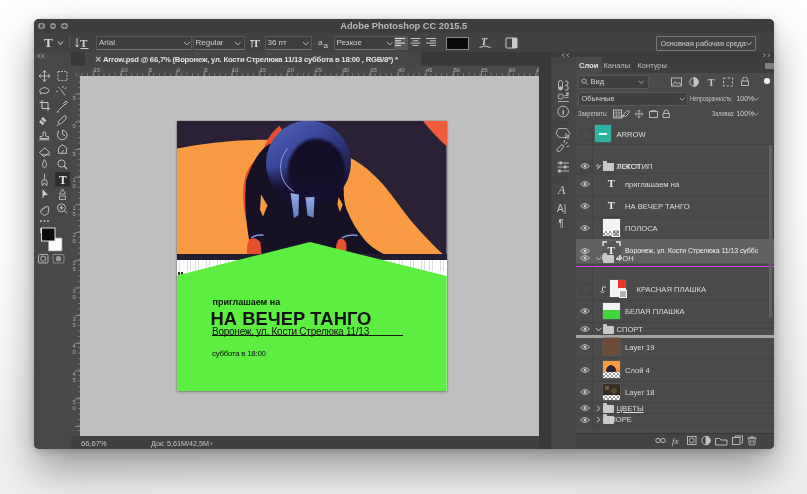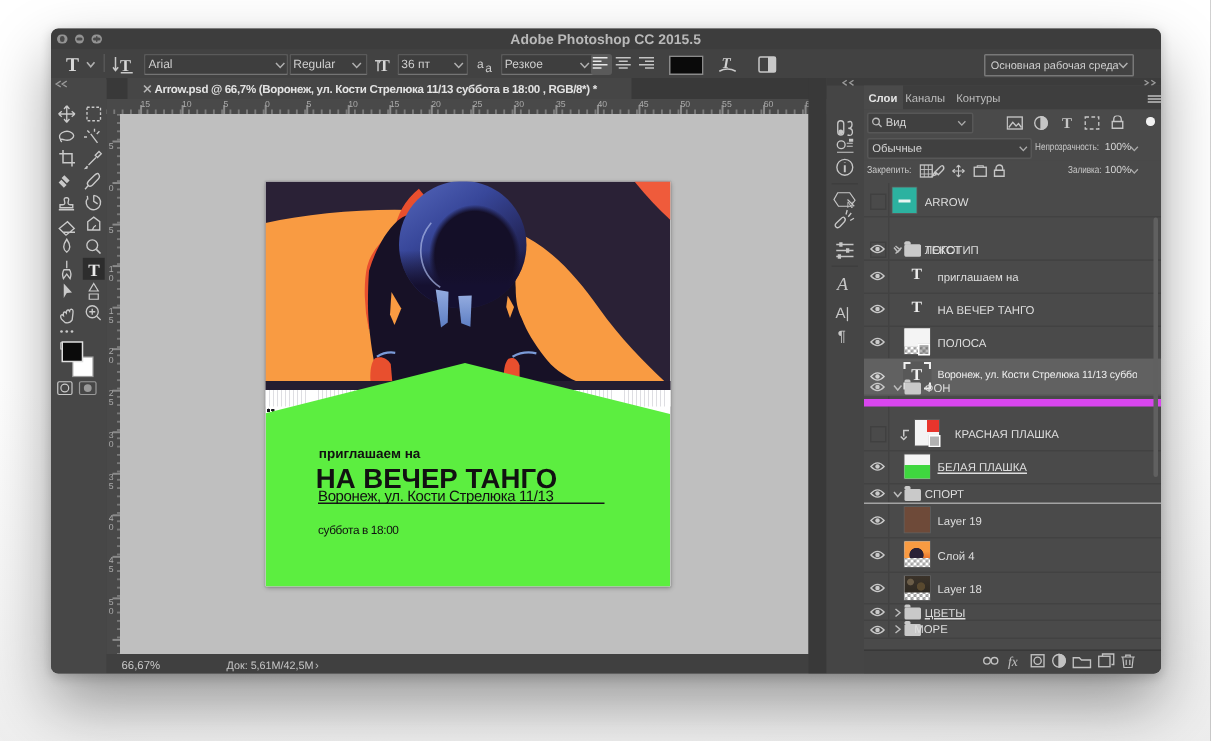--- a/index.html
+++ b/index.html
@@ -474,7 +474,7 @@
       <div class="lbl" style="left:49.5px;top:8.5px;color:#f0f0f0;width:133px;overflow:hidden;font-size:7px;letter-spacing:-0.08px;">Воронеж, ул. Кости Стрелюка 11/13 суббот...</div>
     </div>
 
-    <div class="prow" style="top:199px;height:14.8px;border-bottom:5px solid #d946ef;">
+    <div class="prow" style="top:199px;height:14.8px;border-bottom:1px solid #d946ef;">
       <svg class="abs" style="left:4px;top:3.5px;" width="10" height="8" viewBox="0 0 10 8">
           <path d="M.6 4 Q5 -.8 9.4 4 Q5 8.8 .6 4Z" fill="none" stroke="#c9c9c9" stroke-width=".9"></path>
           <circle cx="5" cy="4" r="1.5" fill="#c9c9c9"></circle>

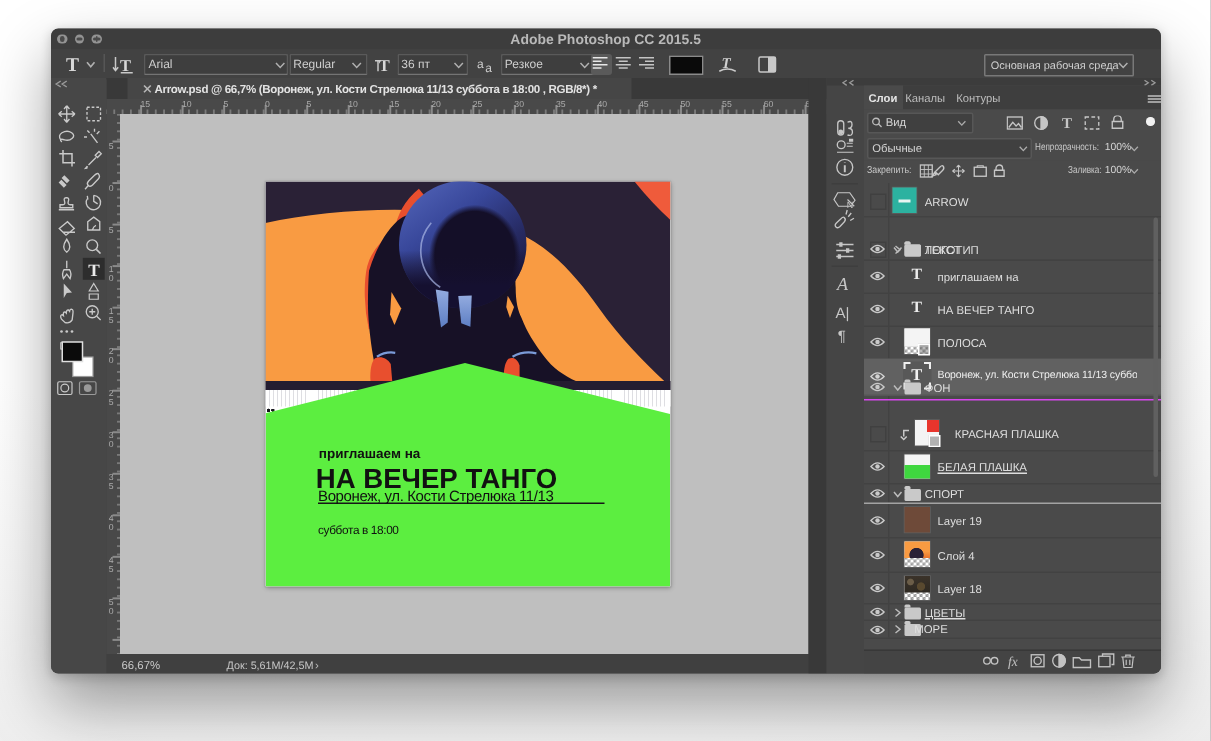--- a/index.html
+++ b/index.html
@@ -504,7 +504,7 @@
         </svg>
       <div class="thumb" style="left:27.5px;top:2.5px;background:#f4f4f4;box-shadow:0 0 0 .5px #606060;"></div>
       <div class="abs" style="left:27.5px;top:9.5px;width:16.5px;height:9.5px;background:#3fd73f;"></div>
-      <div class="lbl" style="left:49.5px;top:6.5px;text-decoration:underline;">БЕЛАЯ ПЛАШКА</div>
+      <div class="lbl" style="left:49.5px;top:6.5px;">БЕЛАЯ ПЛАШКА</div>
     </div>
 
     <div class="prow" style="top:269.6px;height:13.5px;border-bottom:1px solid #a3a3a3;">

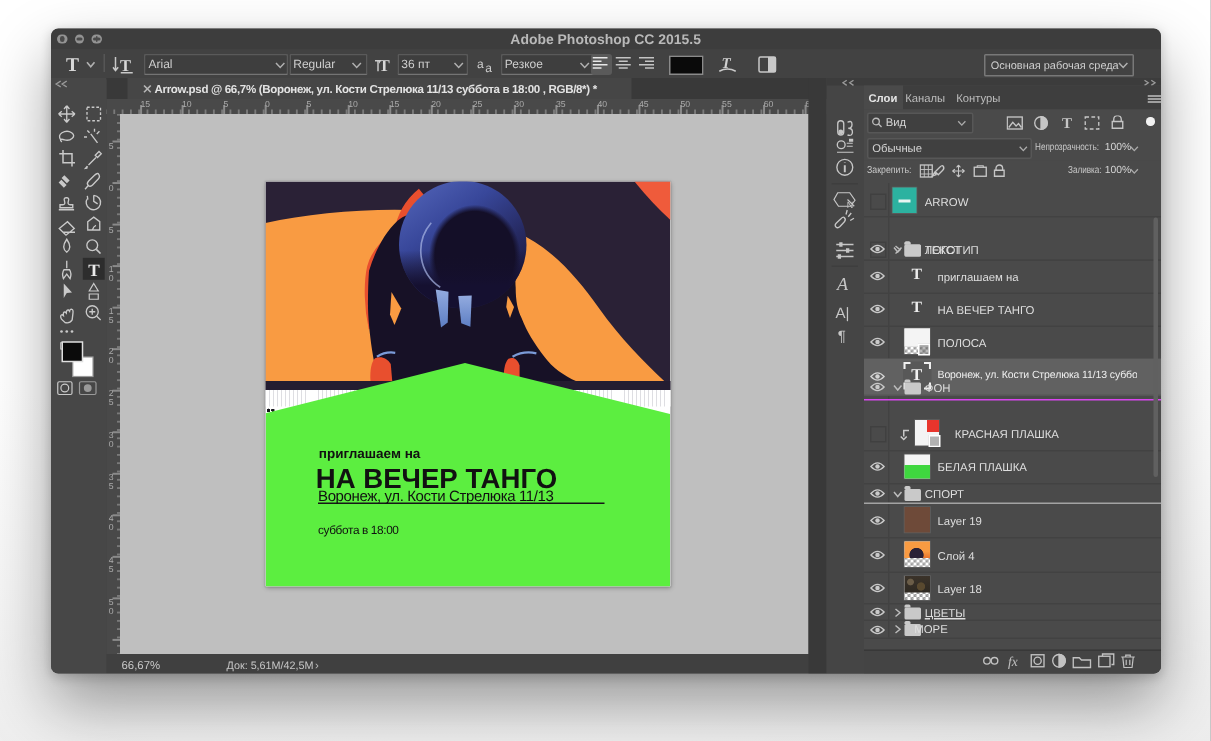--- a/index.html
+++ b/index.html
@@ -507,7 +507,7 @@
       <div class="lbl" style="left:49.5px;top:6.5px;">БЕЛАЯ ПЛАШКА</div>
     </div>
 
-    <div class="prow" style="top:269.6px;height:13.5px;border-bottom:1px solid #a3a3a3;">
+    <div class="prow" style="top:269.6px;height:13.5px;border-bottom:3px solid #a3a3a3;">
       <svg class="abs" style="left:4px;top:3px;" width="10" height="8" viewBox="0 0 10 8">
           <path d="M.6 4 Q5 -.8 9.4 4 Q5 8.8 .6 4Z" fill="none" stroke="#c9c9c9" stroke-width=".9"></path>
           <circle cx="5" cy="4" r="1.5" fill="#c9c9c9"></circle>

